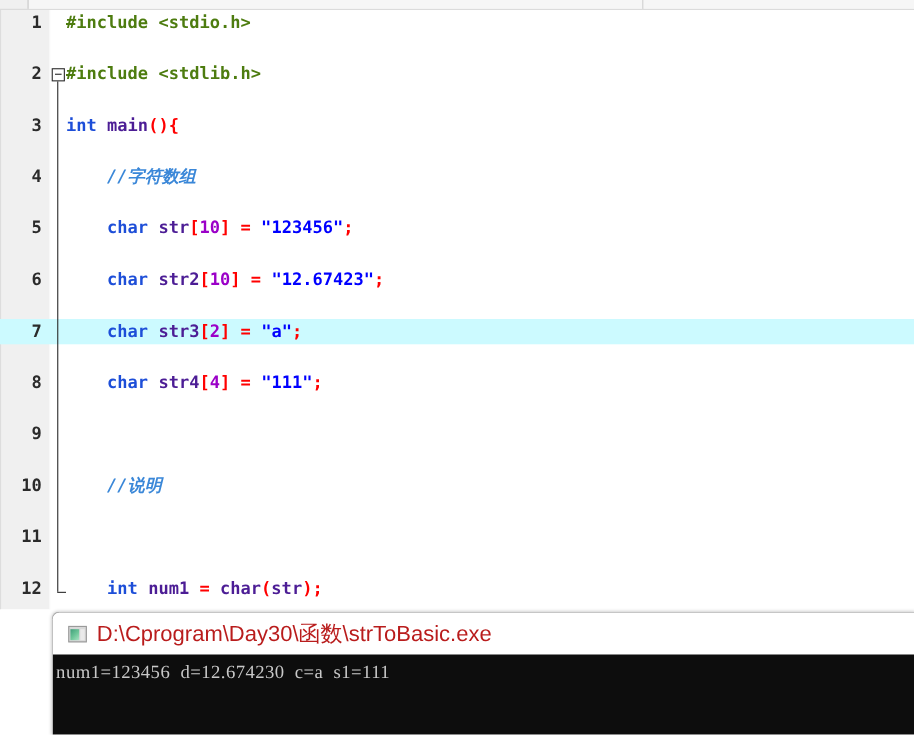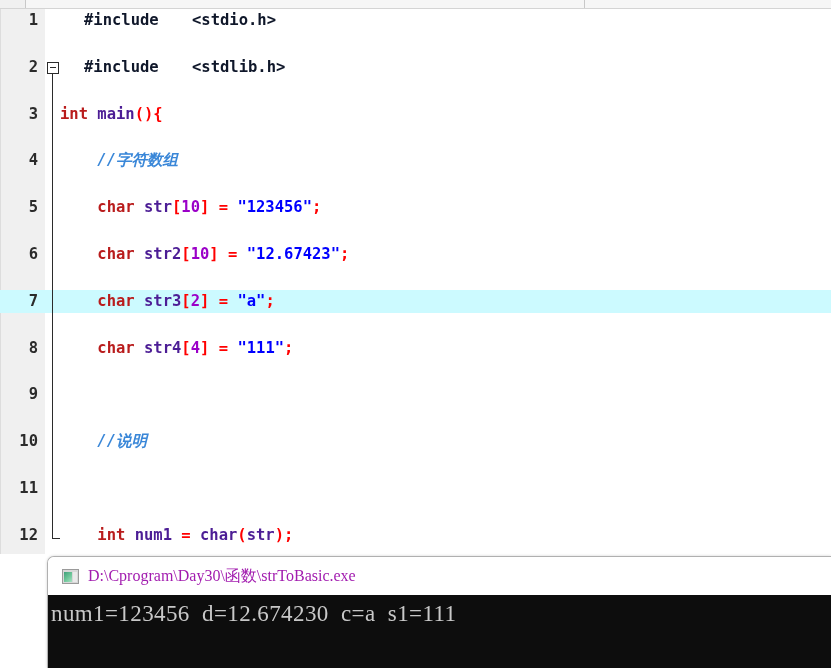--- a/index.html
+++ b/index.html
@@ -103,7 +103,7 @@
   }
 
   
-  .t-pre   { color: #0f172a; margin-left: 24px; }            
+  .t-pre   { color: #4d7c0f; }            
   .t-kw    { color: #b91c1c; }            
   .t-num   { color: #9b00c8; }            
   .t-str   { color: #0000ff; }            

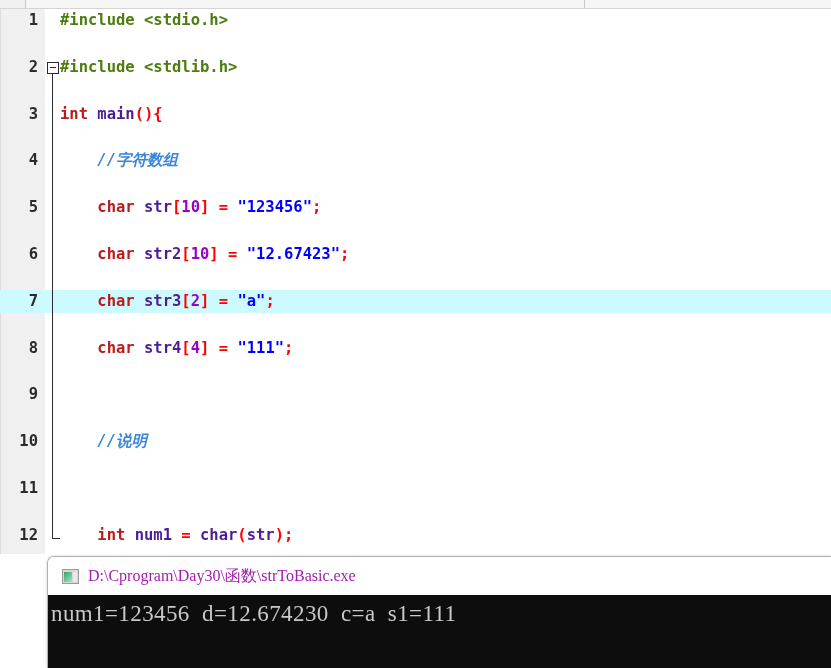--- a/index.html
+++ b/index.html
@@ -104,7 +104,7 @@
 
   
   .t-pre   { color: #4d7c0f; }            
-  .t-kw    { color: #b91c1c; }            
+  .t-kw    { color: #1d4ed8; }            
   .t-num   { color: #9b00c8; }            
   .t-str   { color: #0000ff; }            
   .t-op    { color: #ff0000; }            

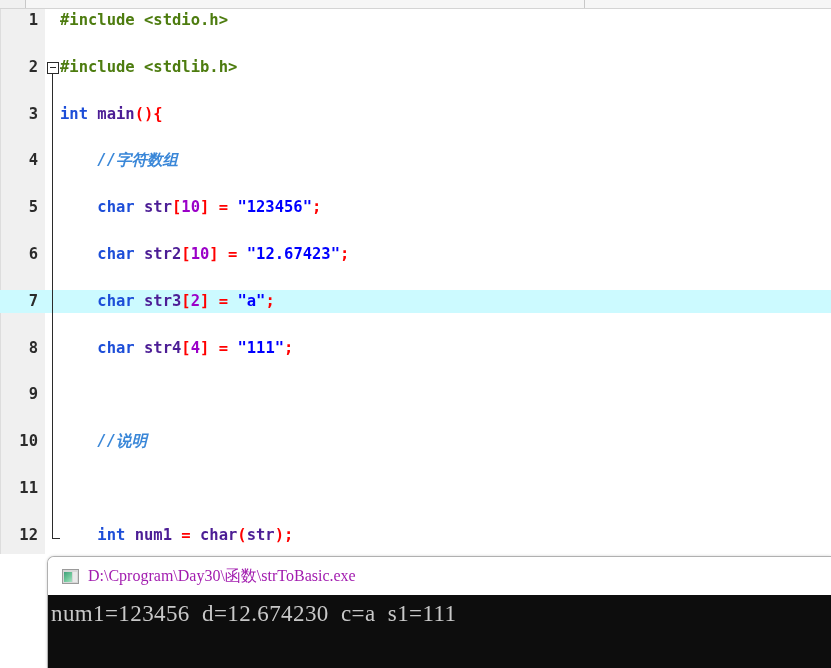--- a/index.html
+++ b/index.html
@@ -185,9 +185,9 @@
     background: #eaeaea;
   }
   #console-title-text {
-    font-family: Liberation Serif, serif;
-    font-size: 16px;
-    color: #a21caf;
+    font-family: Liberation Sans, sans-serif;
+    font-size: 20px;
+    color: #b91c1c;
     white-space: nowrap;
   }
   #console-body {

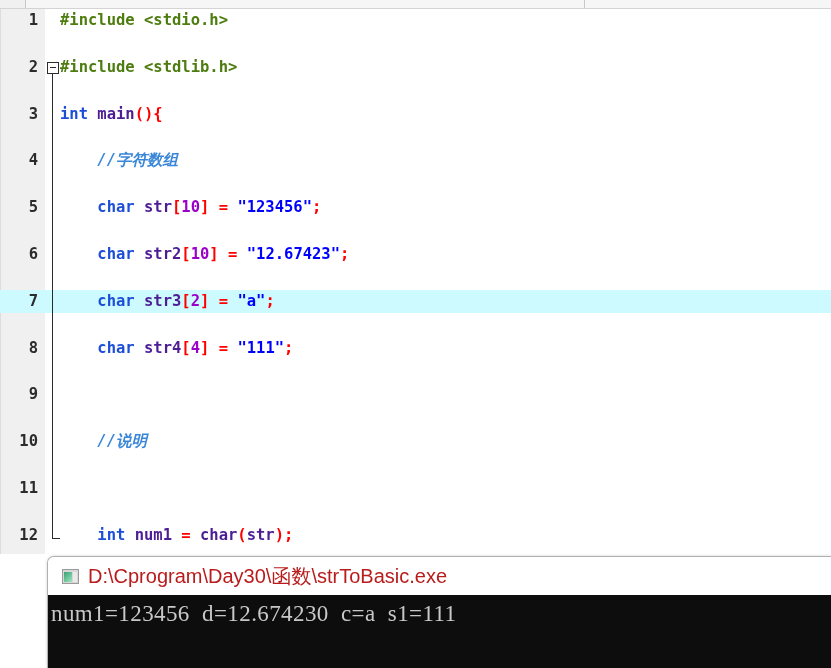--- a/index.html
+++ b/index.html
@@ -200,7 +200,7 @@
   }
   #console-output {
     font-family: "Liberation Serif", "DejaVu Serif", serif;
-    font-size: 23px;
+    font-size: 17px;
     color: #c8c8c8;
     letter-spacing: 0.4px;
     white-space: pre;

